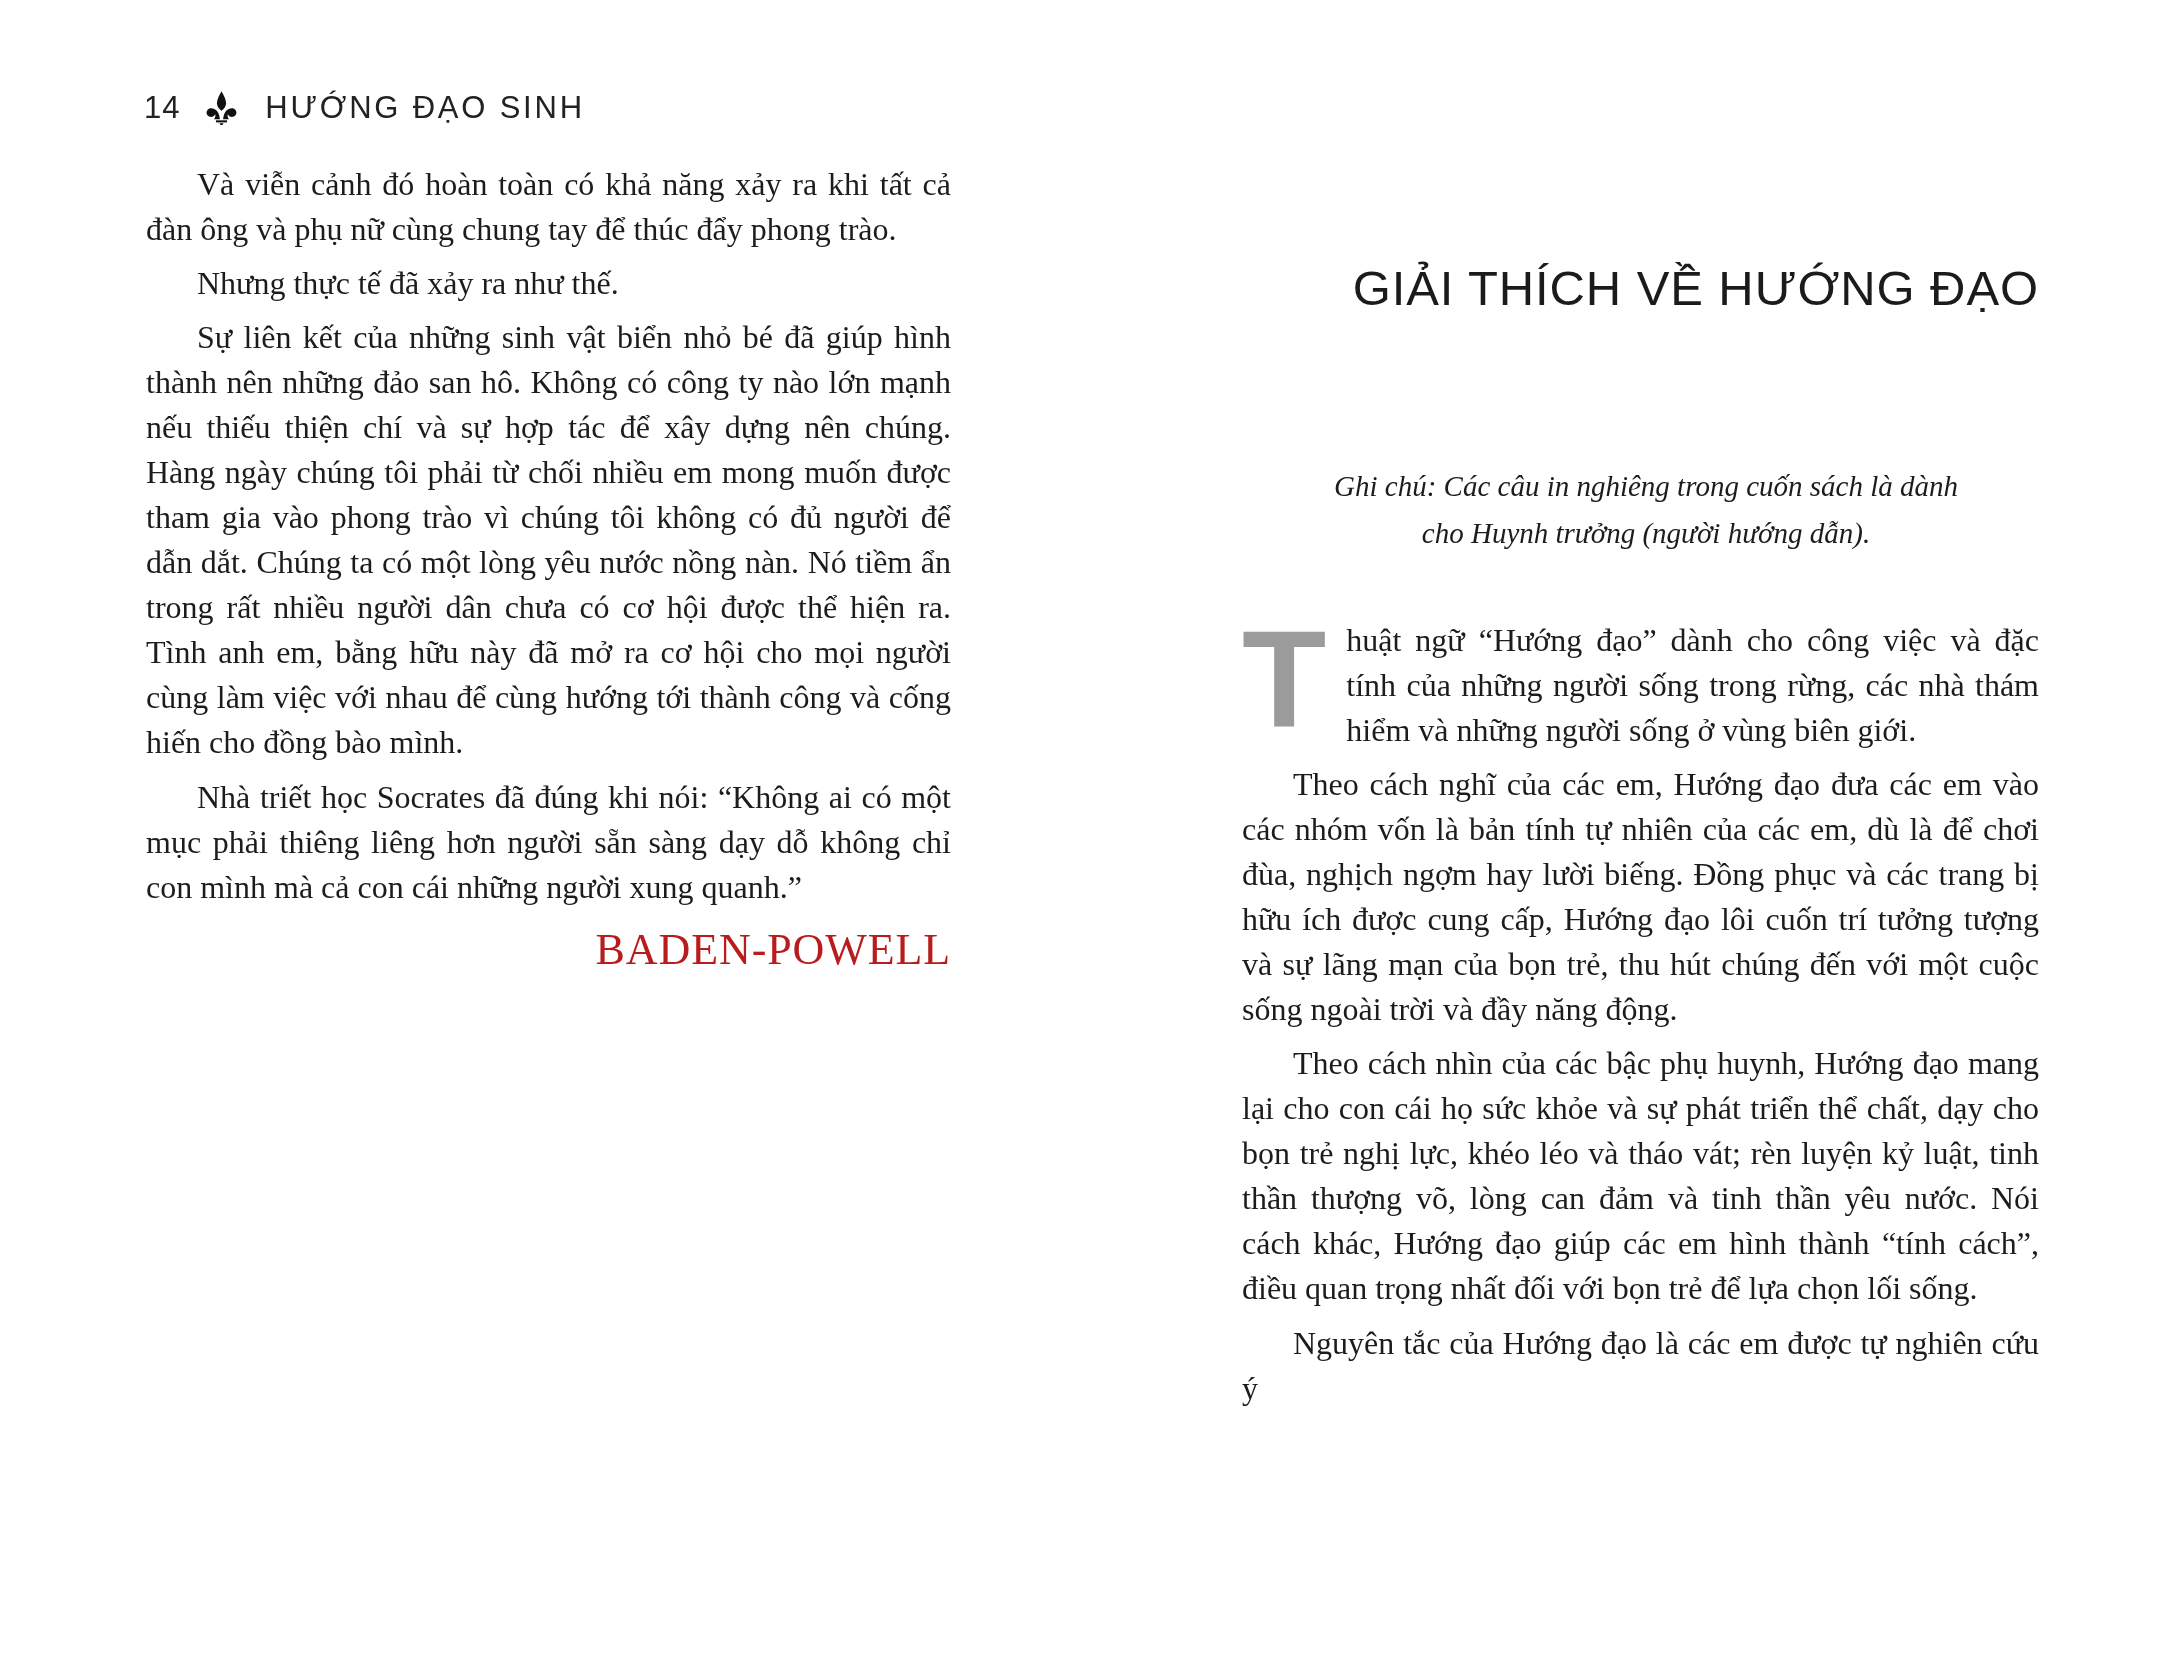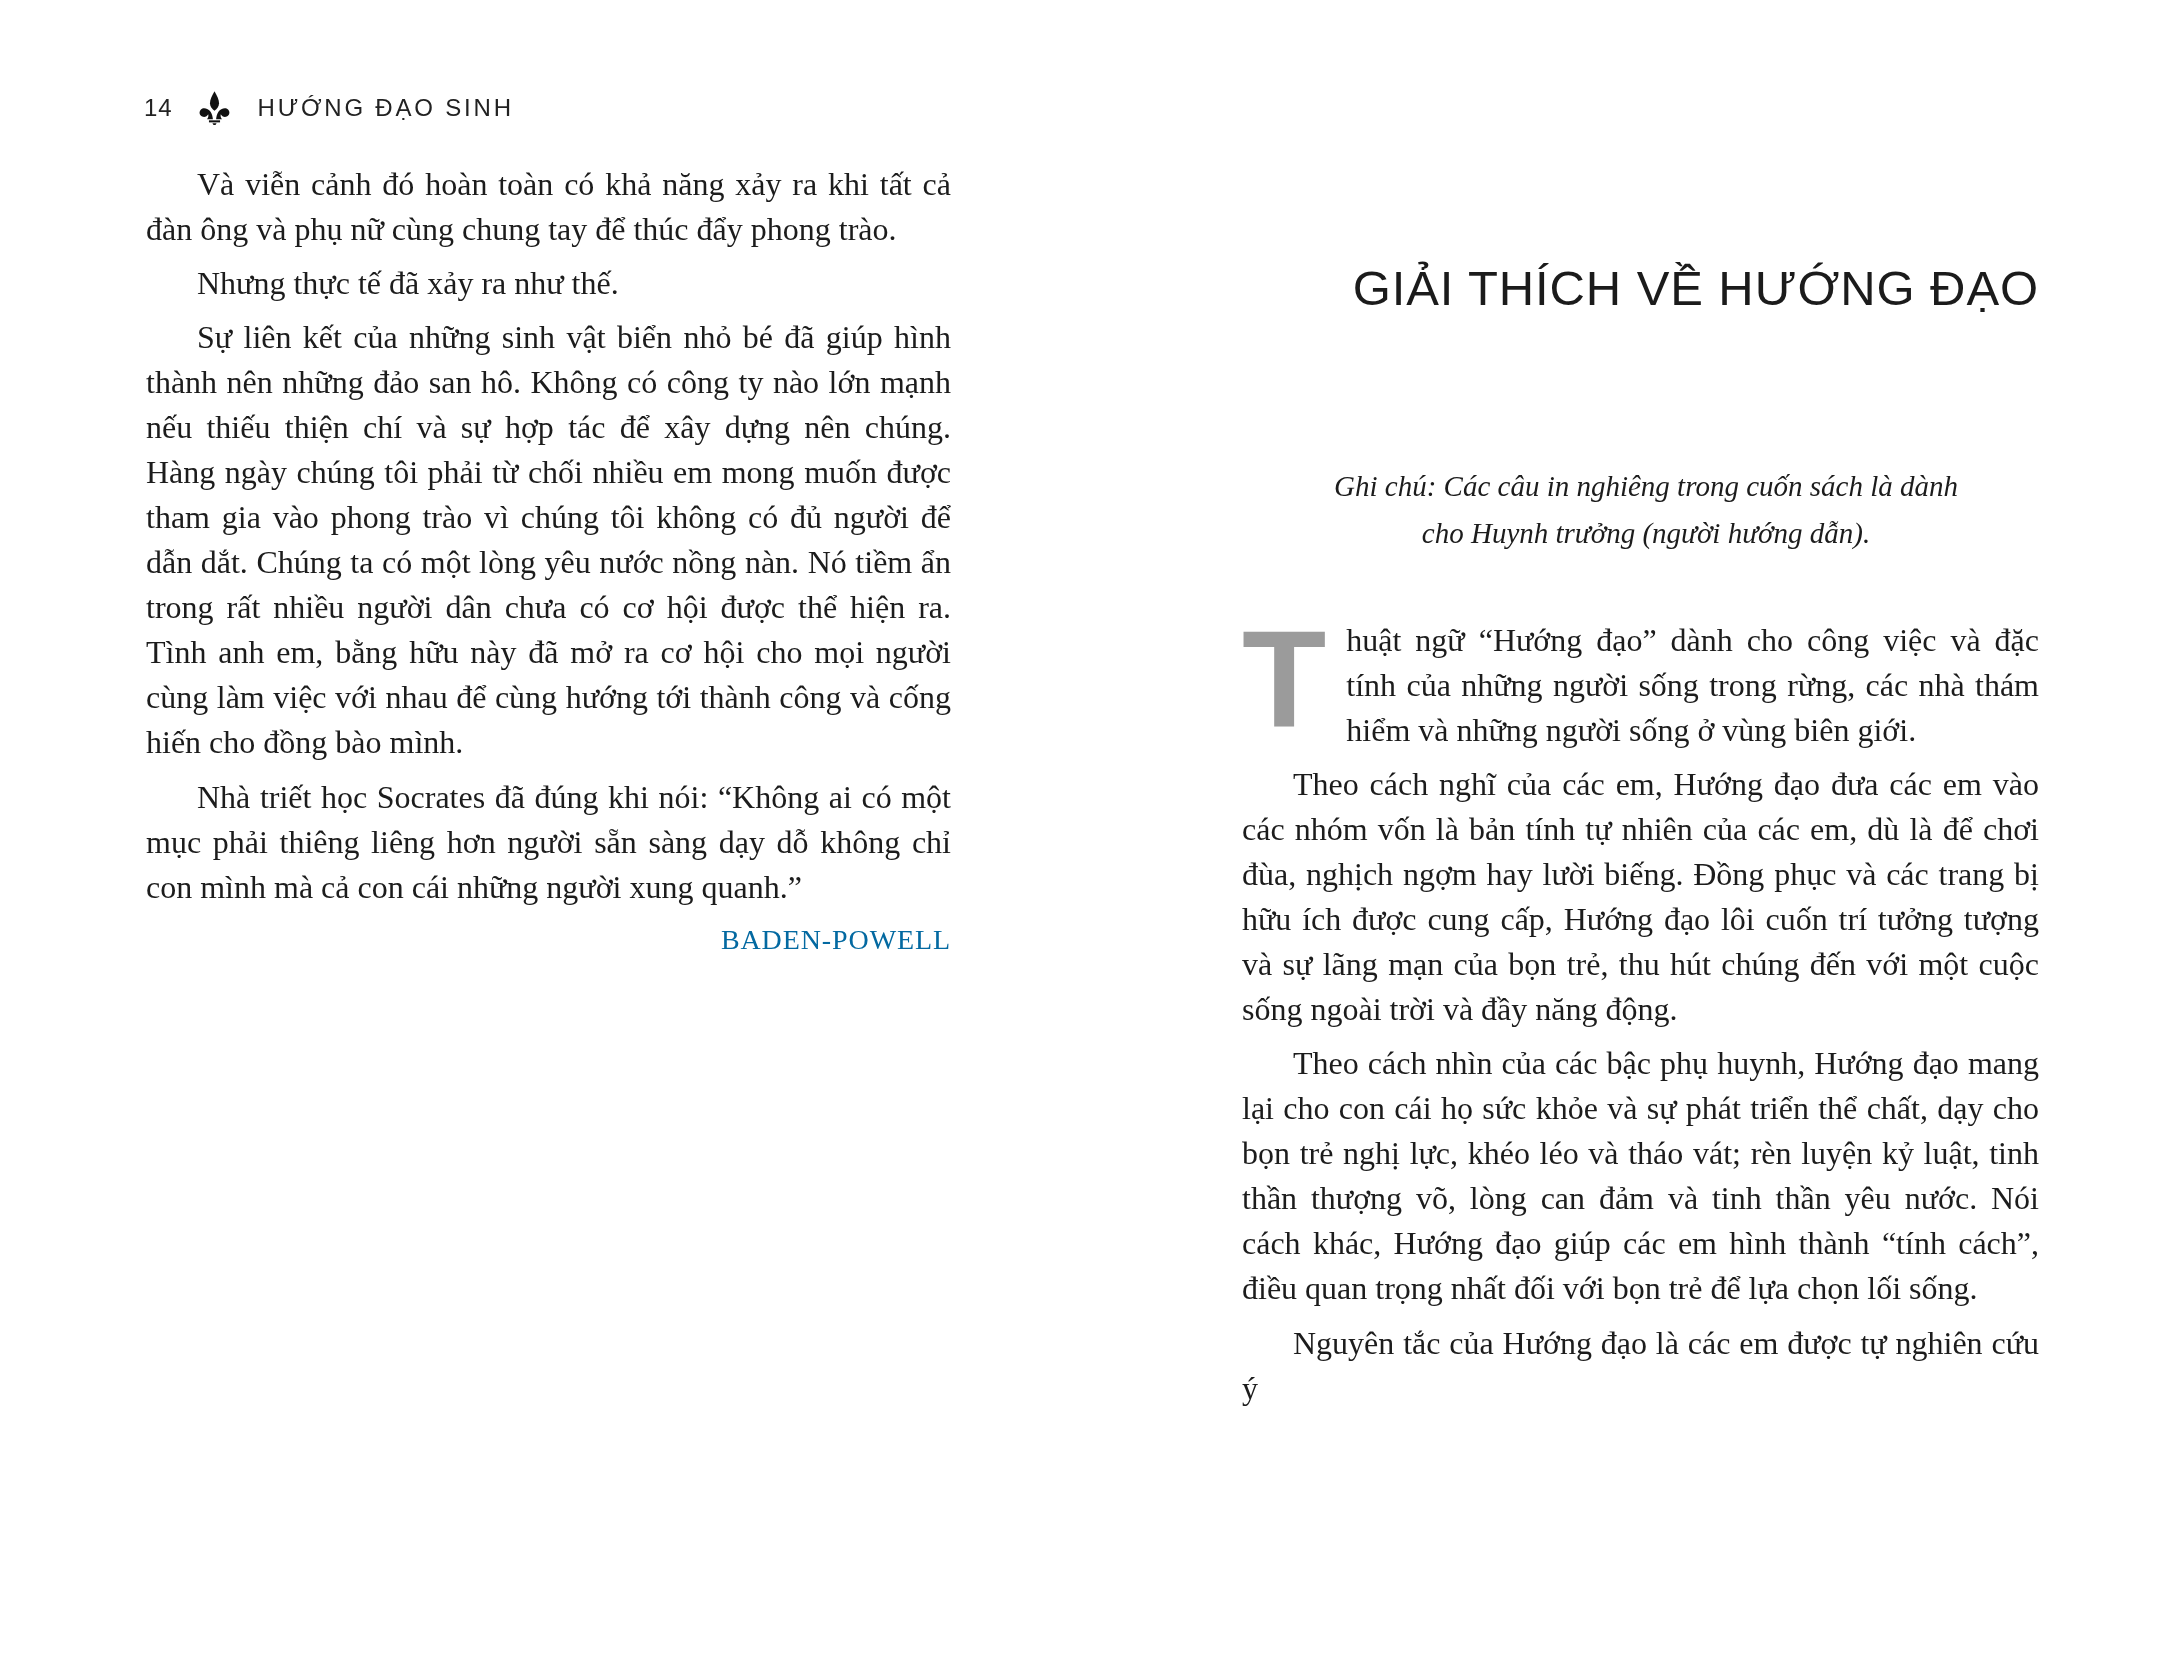--- a/index.html
+++ b/index.html
@@ -20,9 +20,9 @@
     left: 144px;
     top: 89px;
     display: flex;
-    align-items: center;
+    align-items: flex-end;
     font-family: "Liberation Sans", sans-serif;
-    font-size: 24px;
+    font-size: 31px;
     letter-spacing: 2.8px;
     color: #222222;
   }

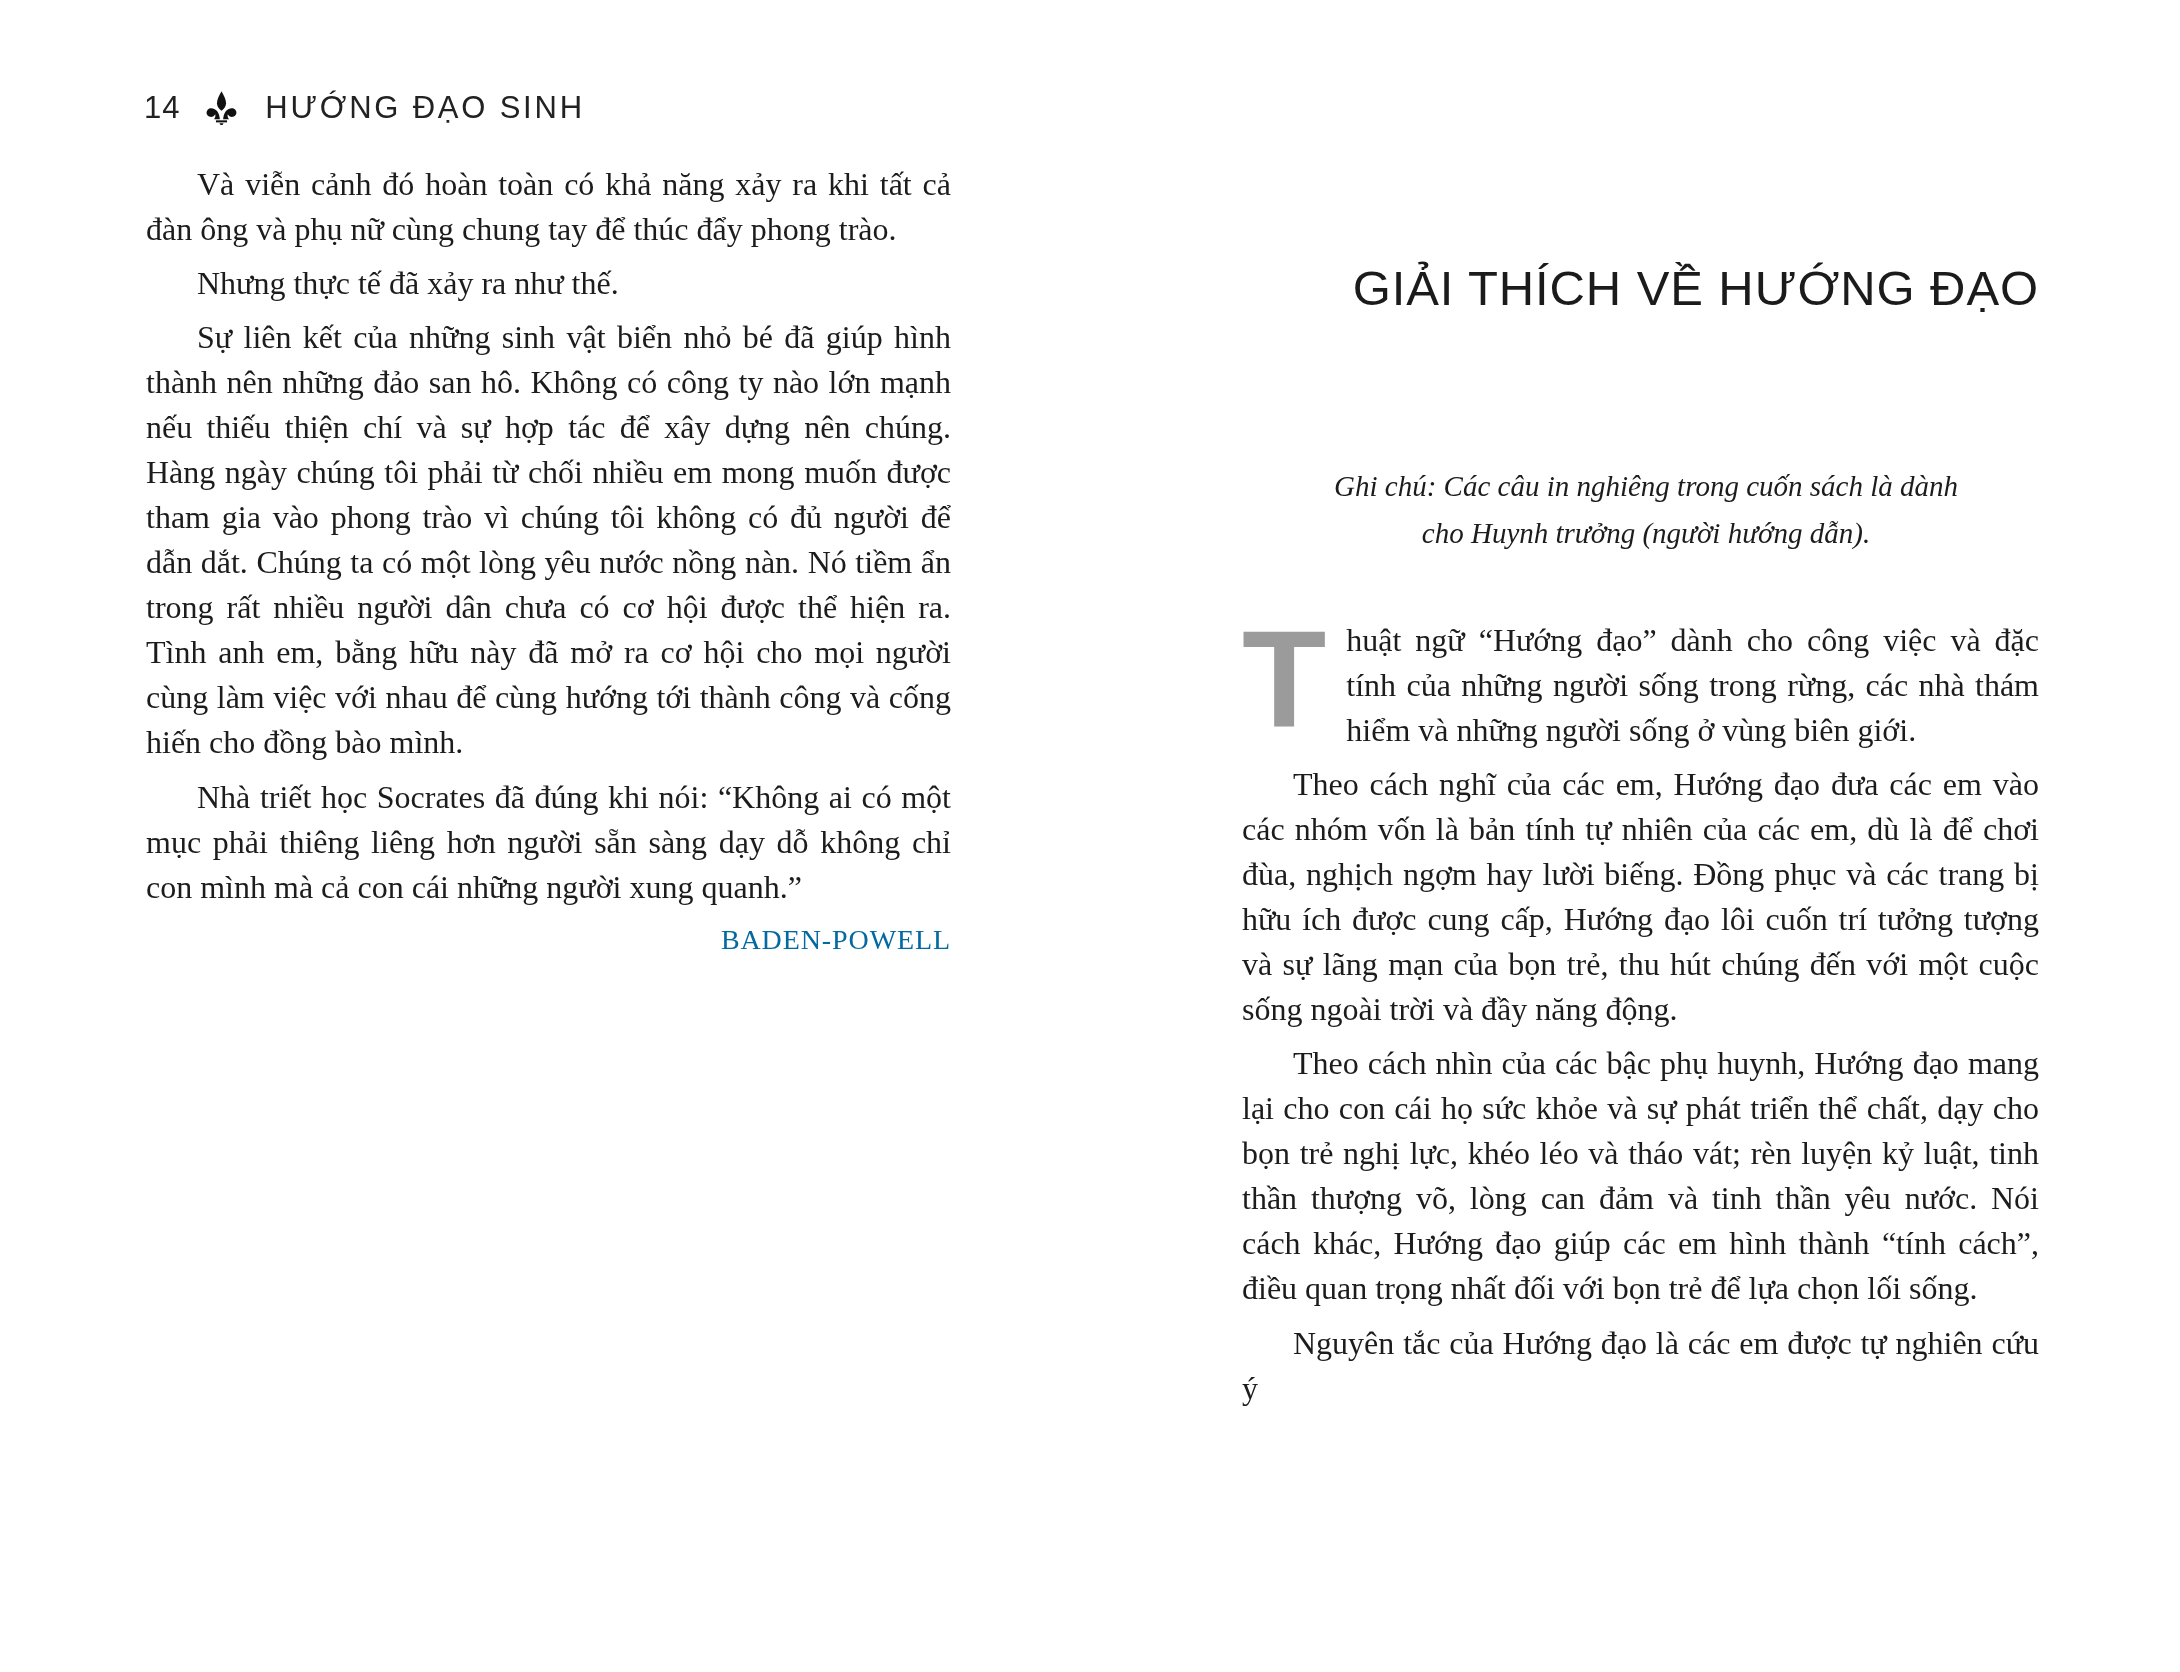--- a/index.html
+++ b/index.html
@@ -48,10 +48,10 @@
   .signature {
     margin-top: 14.8px;
     font-family: "Liberation Serif", serif;
-    font-size: 28px;
+    font-size: 44px;
     letter-spacing: 0.9px;
     text-align: right;
-    color: #0369a1;
+    color: #b91c1c;
   }
 
   

